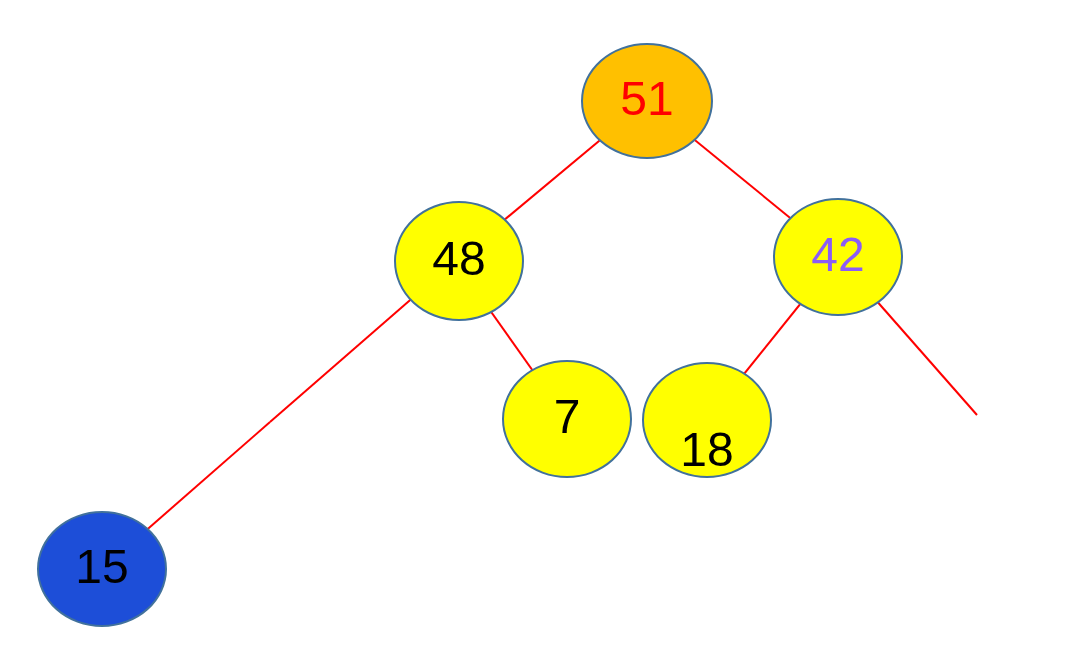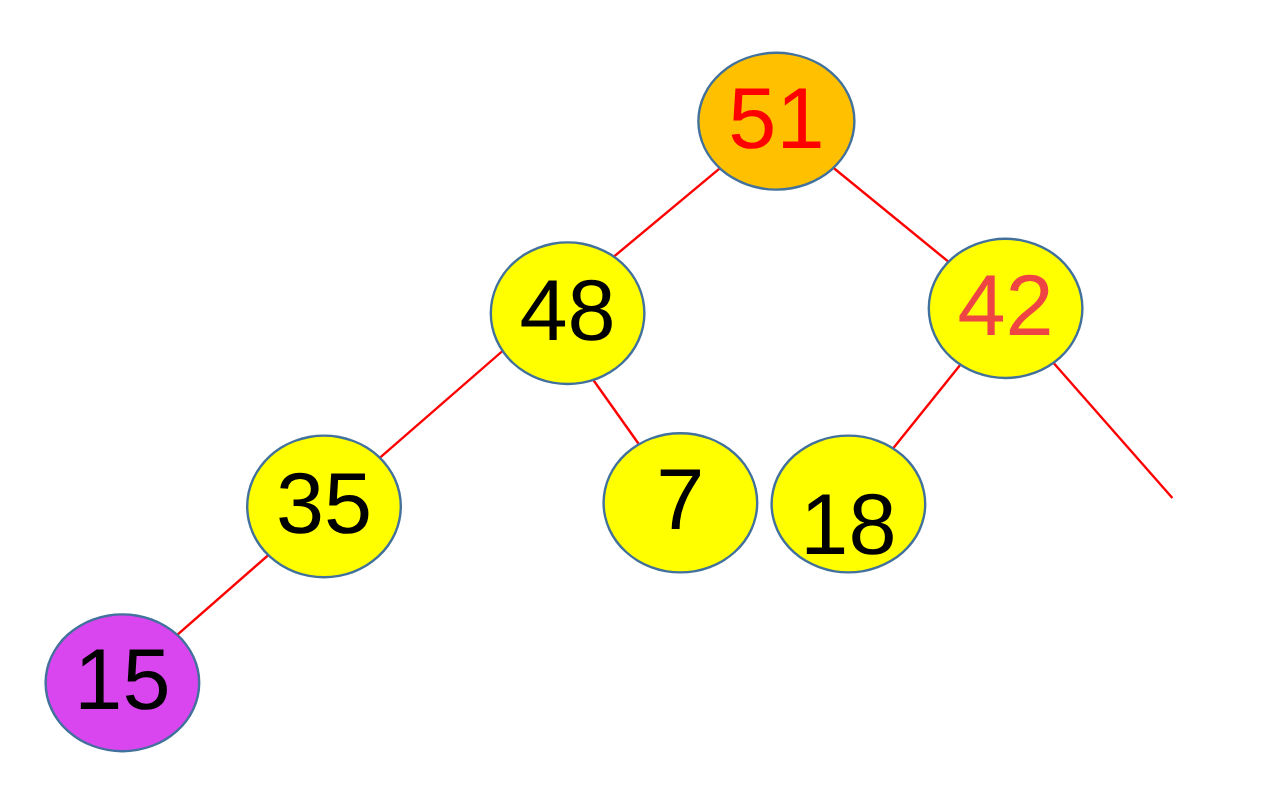--- a/index.html
+++ b/index.html
@@ -38,7 +38,7 @@
     display: flex;
     align-items: center;
     justify-content: center;
-    font-size: 72px;
+    font-size: 48px;
     line-height: 1;
     user-select: none;
   }

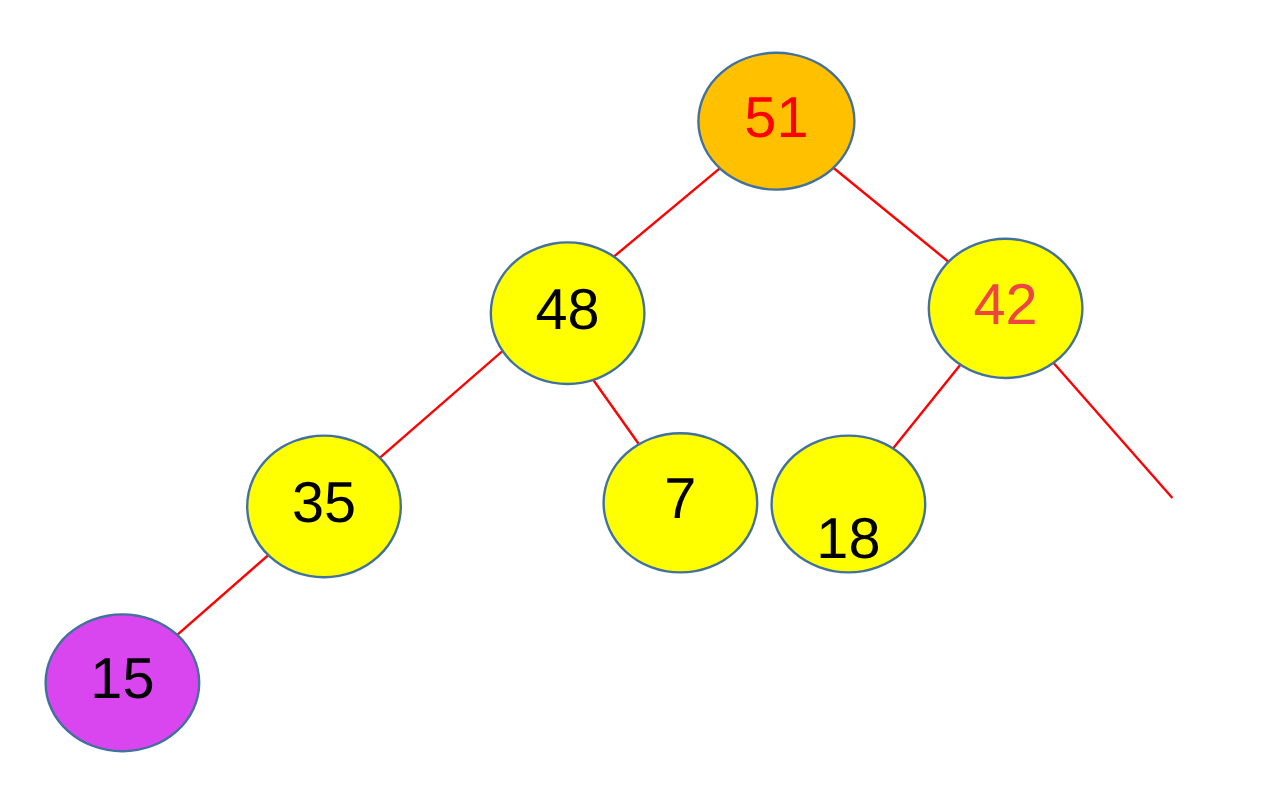--- a/index.html
+++ b/index.html
@@ -64,7 +64,7 @@
       <div class="node" style="left: 581px; top: 43px; width: 132px; height: 116px; background: rgb(255, 192, 0); color: rgb(255, 0, 0); border-color: rgb(65, 113, 156);">
         <span>51</span>
       </div>
-      <div class="node" style="left: 408px; top: 201px; width: 130px; height: 120px; background: rgb(255, 255, 0); color: rgb(0, 0, 0); border-color: rgb(65, 113, 156);">
+      <div class="node" style="left: 394px; top: 201px; width: 130px; height: 120px; background: rgb(255, 255, 0); color: rgb(0, 0, 0); border-color: rgb(65, 113, 156);">
         <span>48</span>
       </div>
       <div class="node" style="left: 773px; top: 198px; width: 130px; height: 118px; background: rgb(255, 255, 0); color: #ef4444; border-color: rgb(65, 113, 156);">

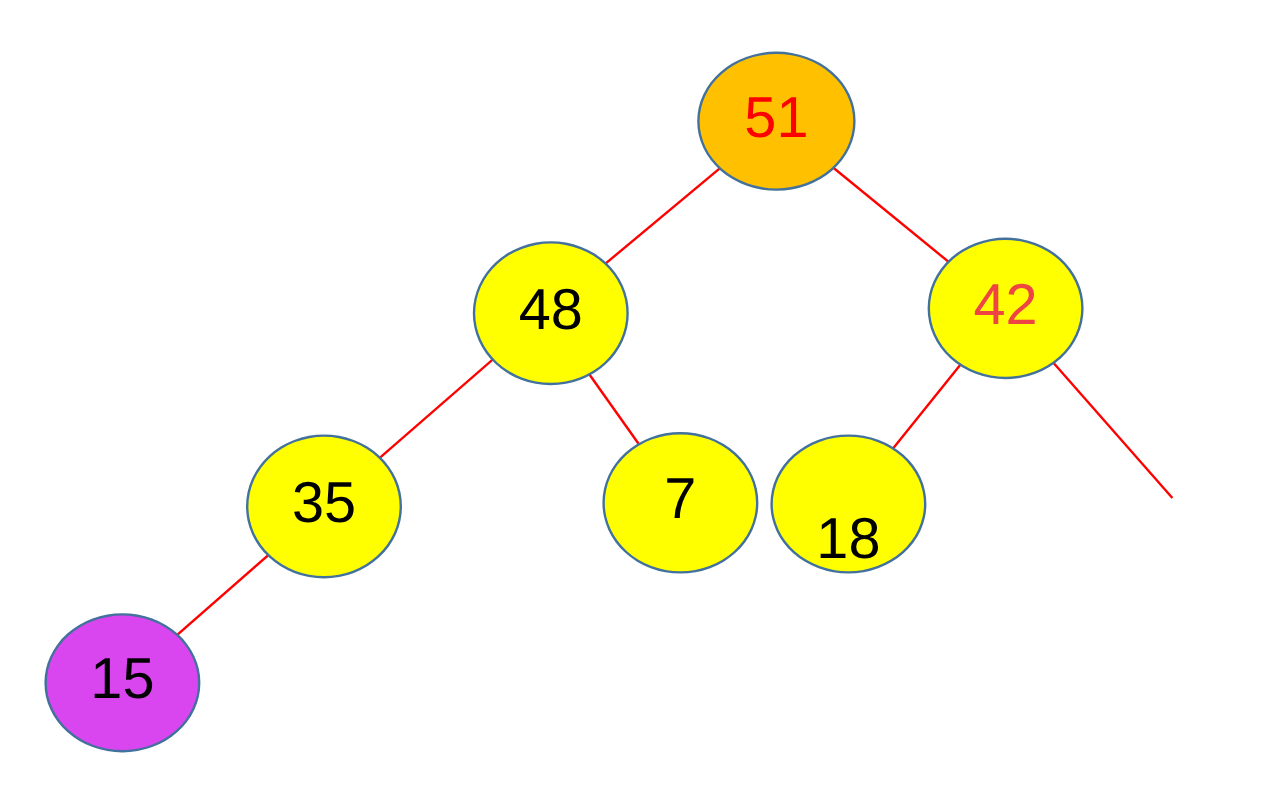--- a/index.html
+++ b/index.html
@@ -67,7 +67,7 @@
       <div class="node" style="left: 394px; top: 201px; width: 130px; height: 120px; background: rgb(255, 255, 0); color: rgb(0, 0, 0); border-color: rgb(65, 113, 156);">
         <span>48</span>
       </div>
-      <div class="node" style="left: 773px; top: 198px; width: 130px; height: 118px; background: rgb(255, 255, 0); color: #ef4444; border-color: rgb(65, 113, 156);">
+      <div class="node" style="left: 773px; top: 198px; width: 130px; height: 118px; background: rgb(255, 255, 0); color: #8b5cf6; border-color: rgb(65, 113, 156);">
         <span>42</span>
       </div>
       <div class="node" style="left: 205px; top: 362px; width: 130px; height: 120px; background: rgb(255, 255, 0); color: rgb(0, 0, 0); border-color: rgb(65, 113, 156);">

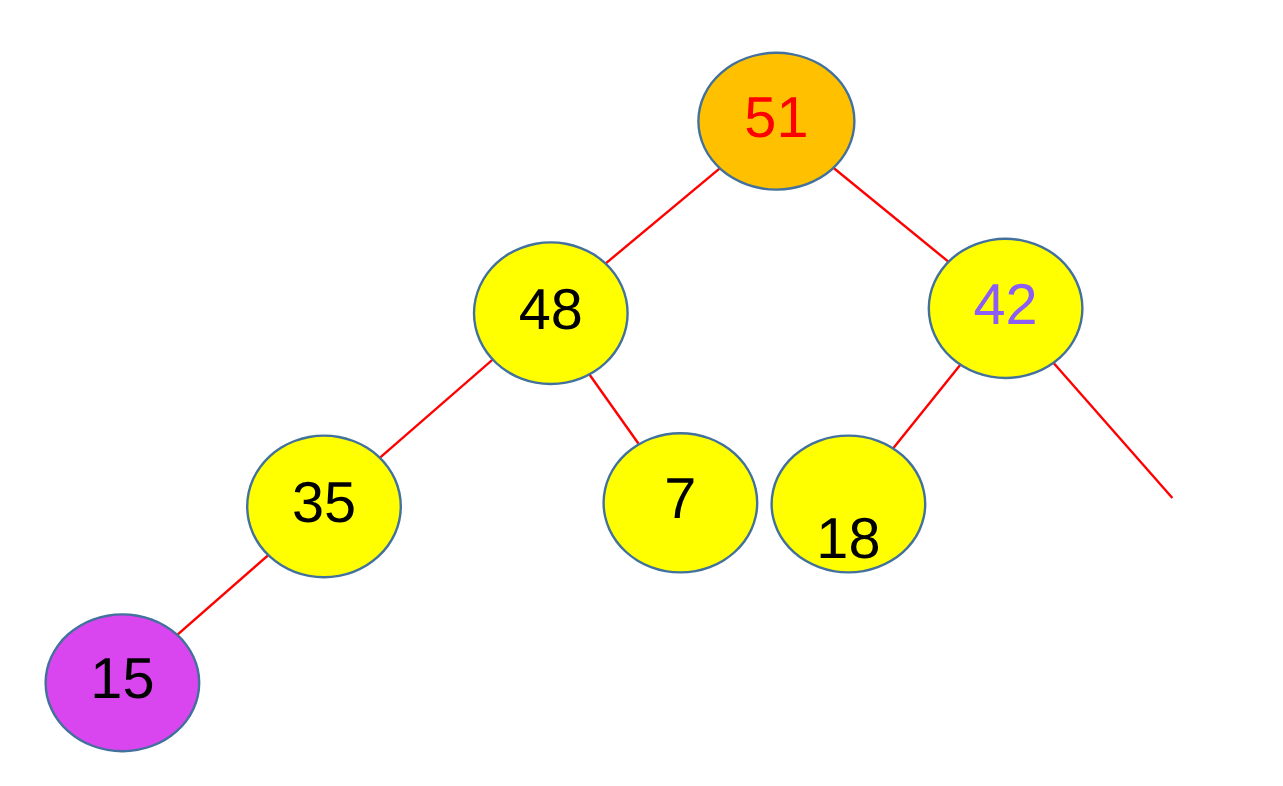--- a/index.html
+++ b/index.html
@@ -70,9 +70,6 @@
       <div class="node" style="left: 773px; top: 198px; width: 130px; height: 118px; background: rgb(255, 255, 0); color: #8b5cf6; border-color: rgb(65, 113, 156);">
         <span>42</span>
       </div>
-      <div class="node" style="left: 205px; top: 362px; width: 130px; height: 120px; background: rgb(255, 255, 0); color: rgb(0, 0, 0); border-color: rgb(65, 113, 156);">
-        <span>35</span>
-      </div>
       <div class="node" style="left: 502px; top: 360px; width: 130px; height: 118px; background: rgb(255, 255, 0); color: rgb(0, 0, 0); border-color: rgb(65, 113, 156);">
         <span>7</span>
       </div>

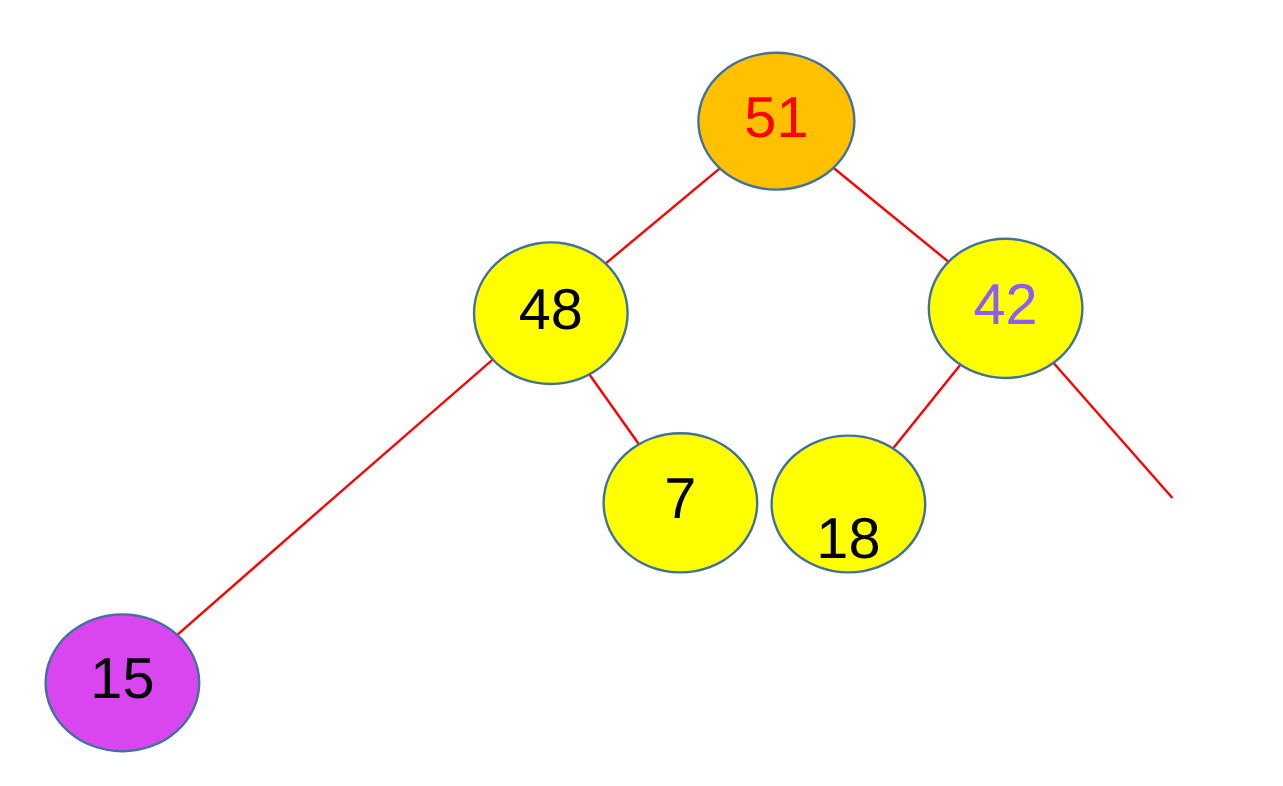--- a/index.html
+++ b/index.html
@@ -76,7 +76,7 @@
       <div class="node" style="left: 642px; top: 362px; width: 130px; height: 116px; background: rgb(255, 255, 0); color: rgb(0, 0, 0); border-color: rgb(65, 113, 156); align-items: flex-end;">
         <span>18</span>
       </div>
-      <div class="node" style="left: 37px; top: 511px; width: 130px; height: 116px; background: #d946ef; color: rgb(0, 0, 0); border-color: rgb(65, 113, 156);">
+      <div class="node" style="left: 37px; top: 511px; width: 130px; height: 116px; background: #1d4ed8; color: rgb(0, 0, 0); border-color: rgb(65, 113, 156);">
         <span>15</span>
       </div>
     </div>

